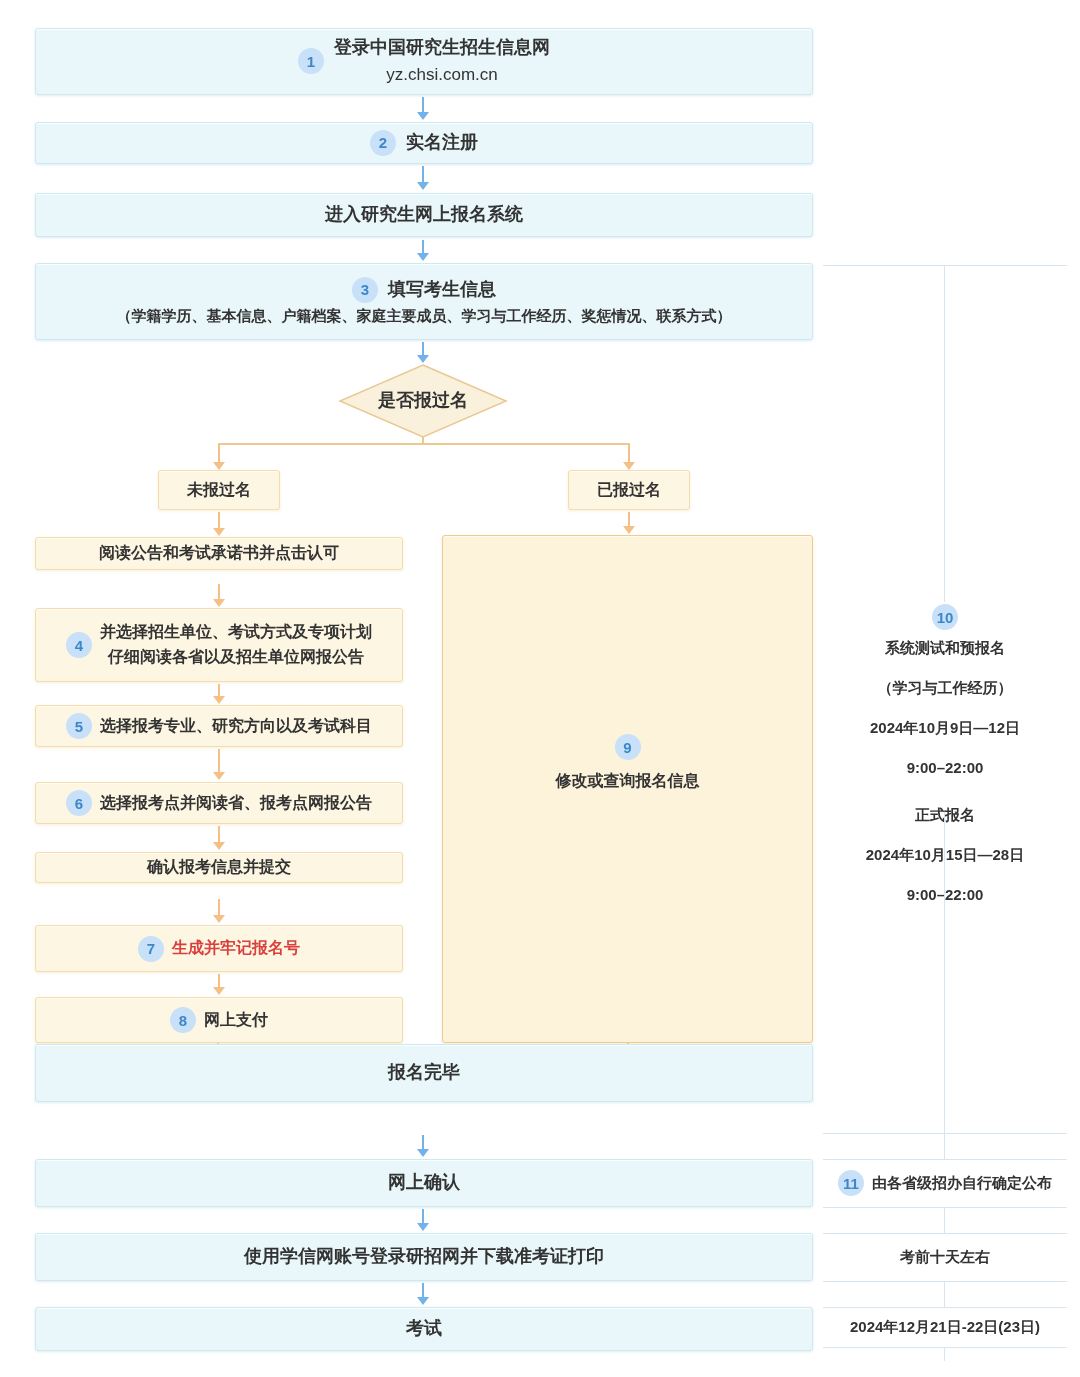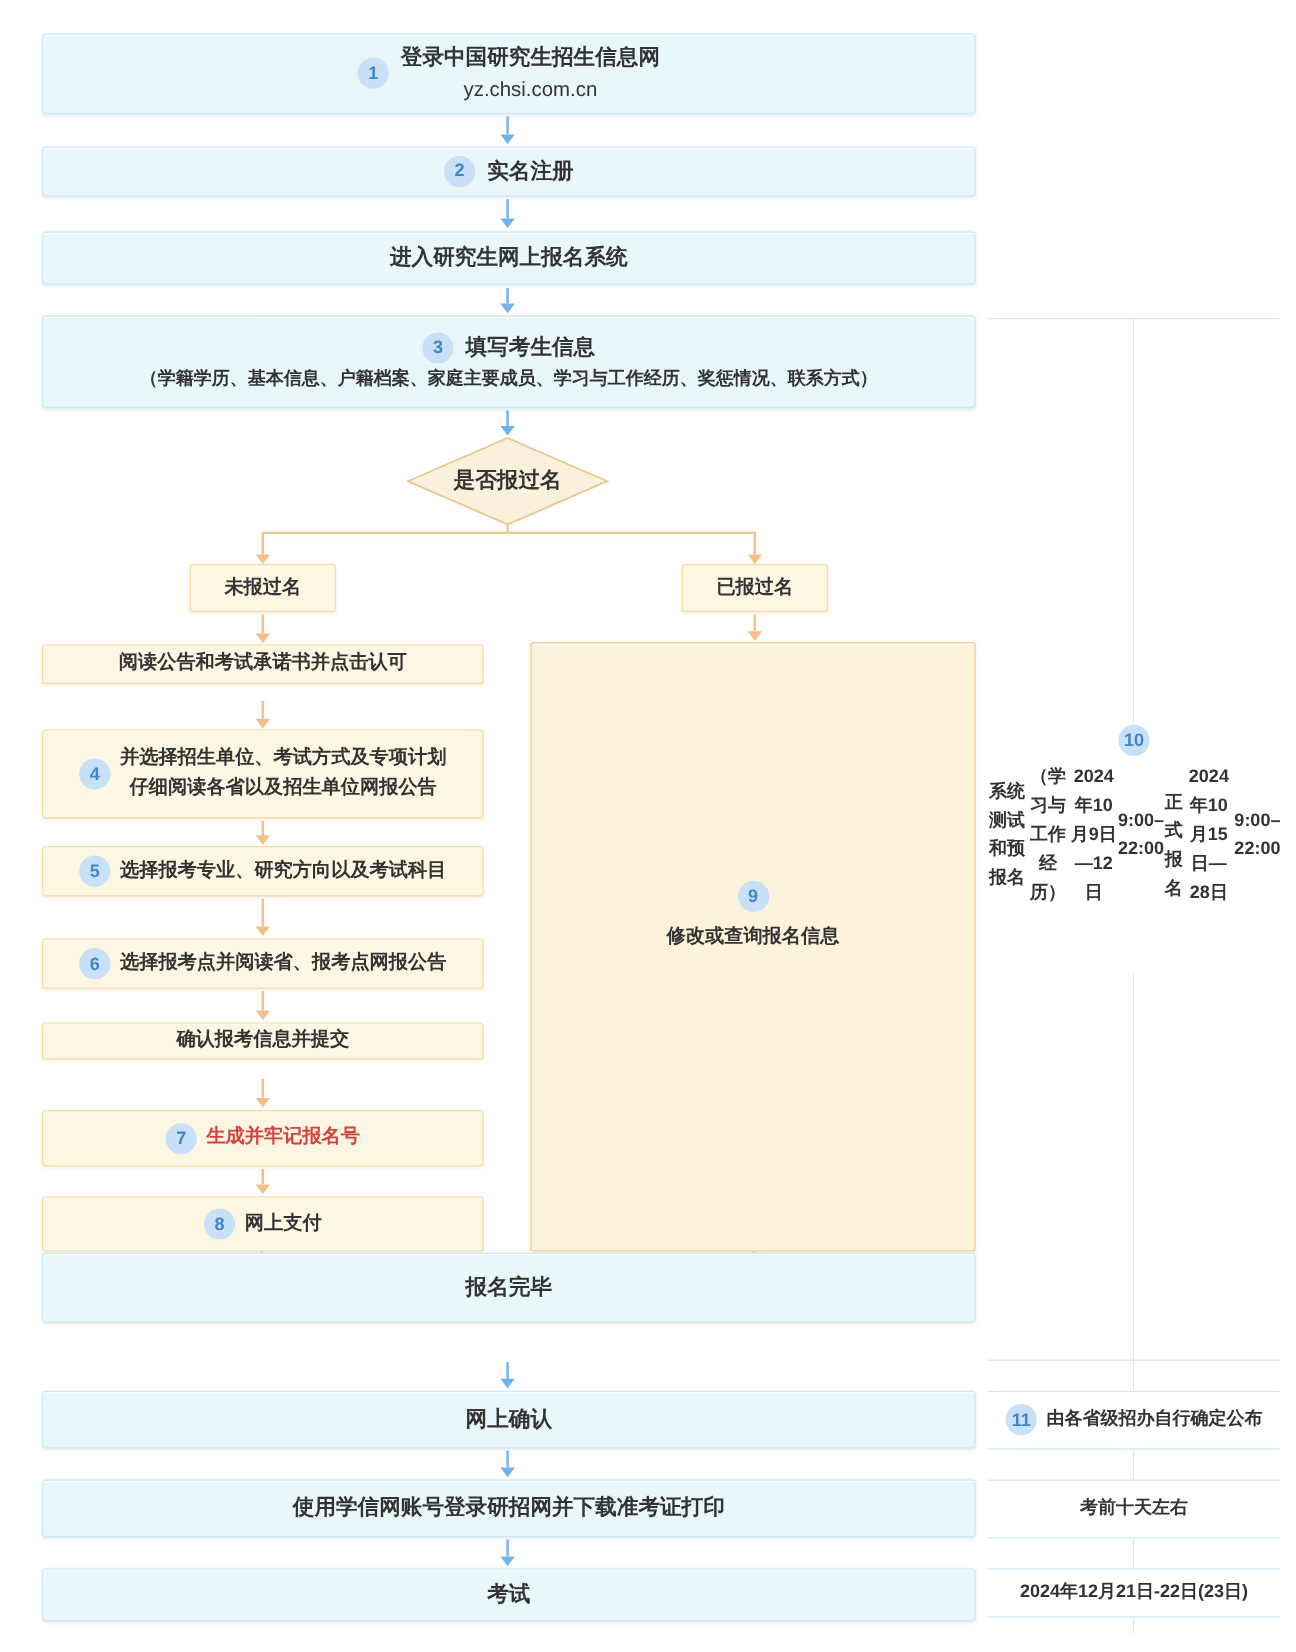--- a/index.html
+++ b/index.html
@@ -261,7 +261,7 @@
     <span class="badge">10</span>
   </div>
 
-  <div class="side-row" style="left:823px;top:636px;width:244px;flex-direction:row;gap:0">
+  <div class="side-row" style="left:823px;top:636px;width:244px;flex-direction:column;gap:16px">
     <div class="side-text">系统测试和预报名</div>
     <div class="side-text">（学习与工作经历）</div>
     <div class="side-text">2024年10月9日—12日</div>

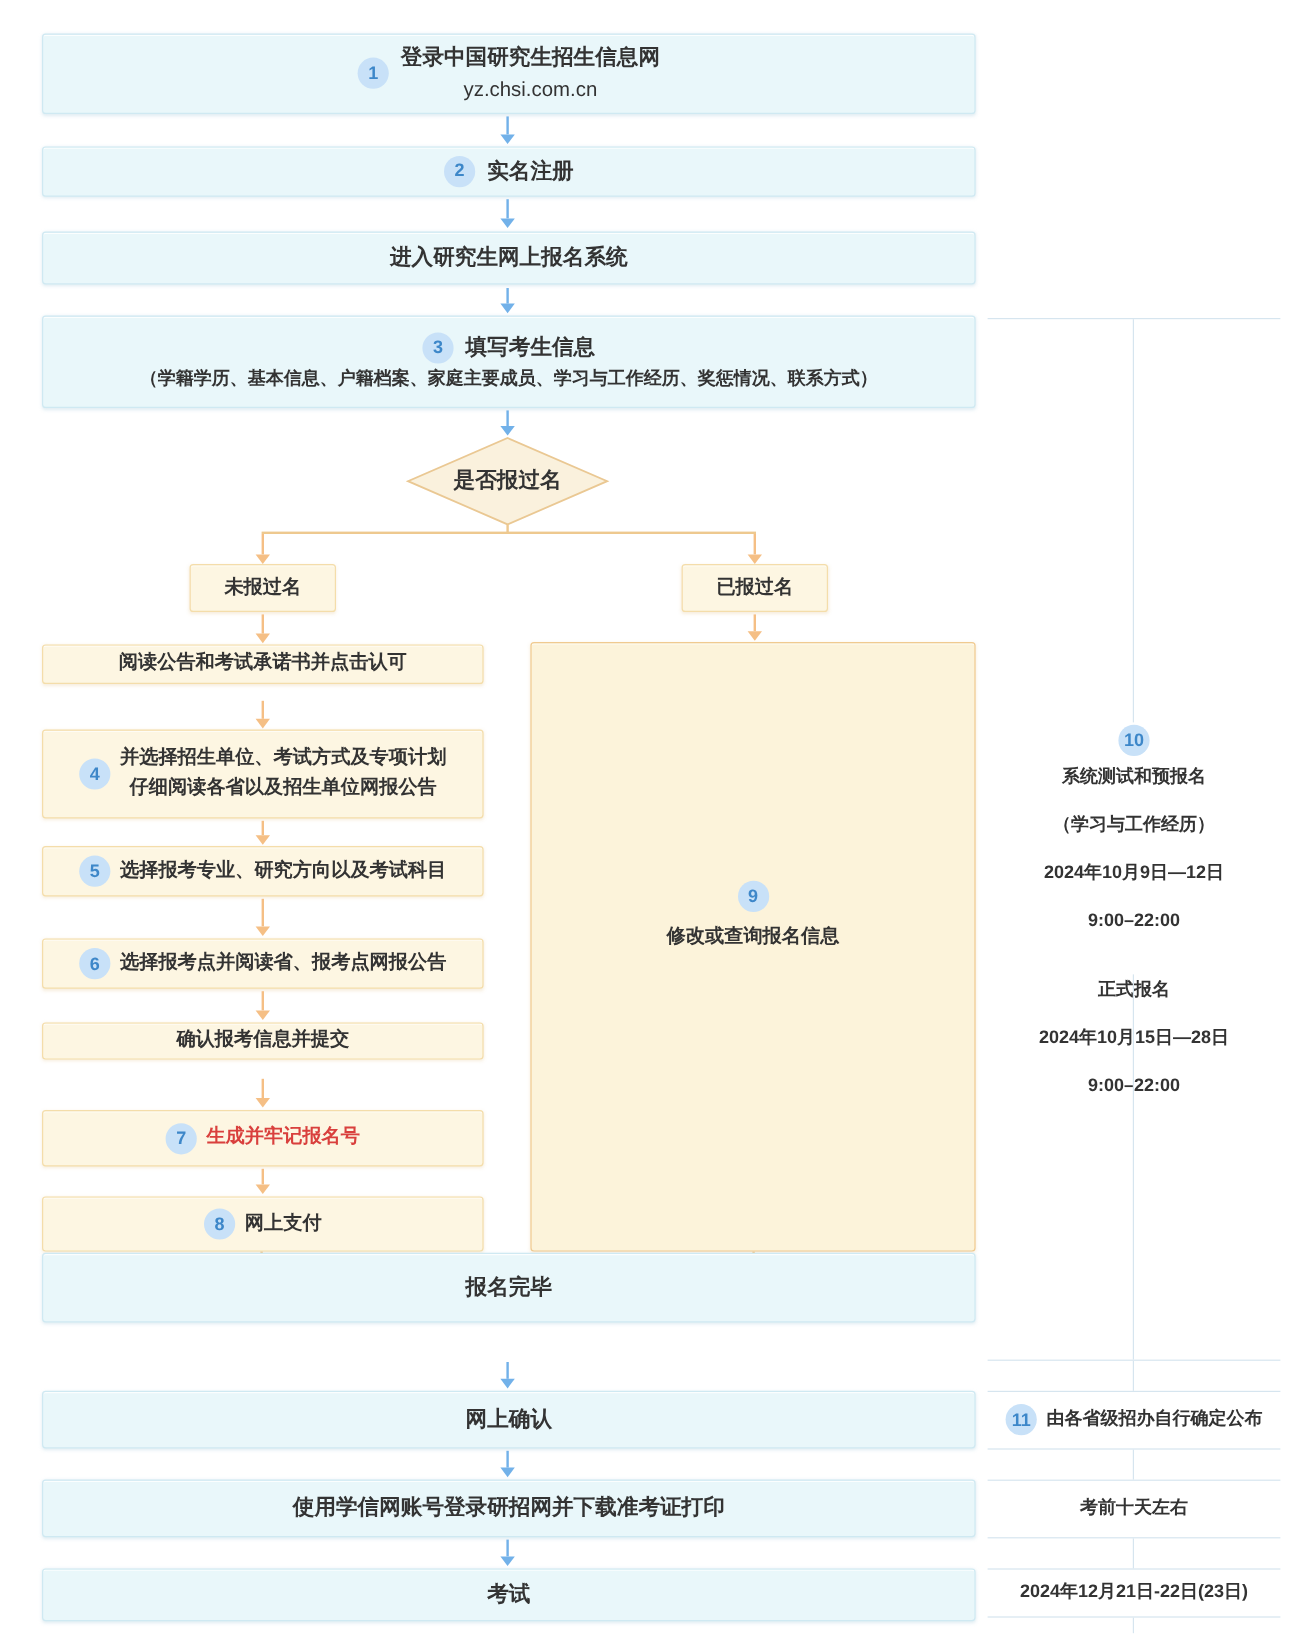--- a/index.html
+++ b/index.html
@@ -266,7 +266,7 @@
     <div class="side-text">（学习与工作经历）</div>
     <div class="side-text">2024年10月9日—12日</div>
     <div class="side-text">9:00–22:00</div>
-    <div class="side-text" style="margin-top:17px">正式报名</div>
+    <div class="side-text" style="margin-top:7px">正式报名</div>
     <div class="side-text">2024年10月15日—28日</div>
     <div class="side-text">9:00–22:00</div>
   </div>

